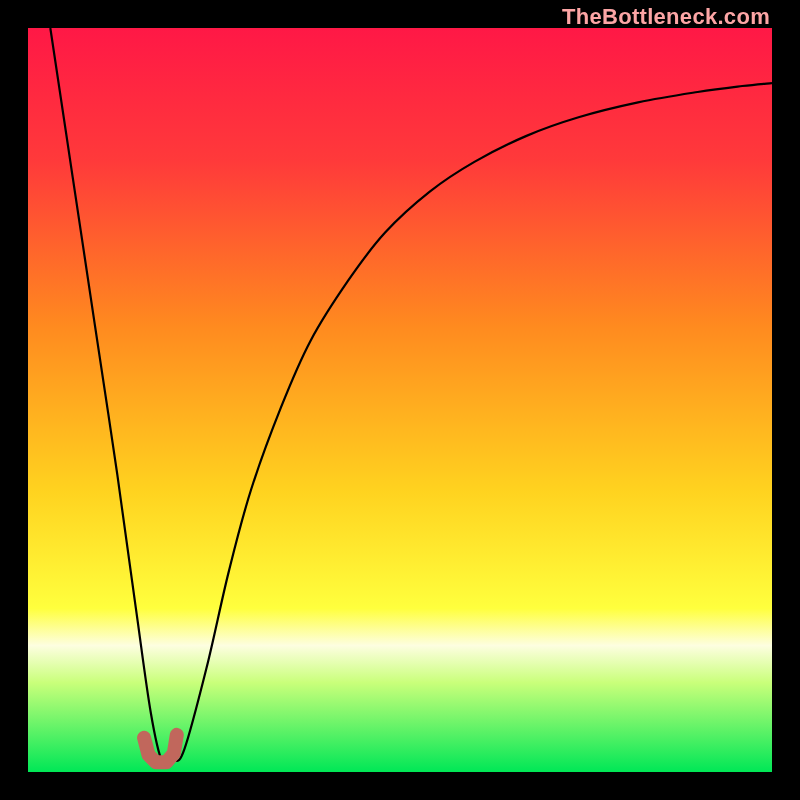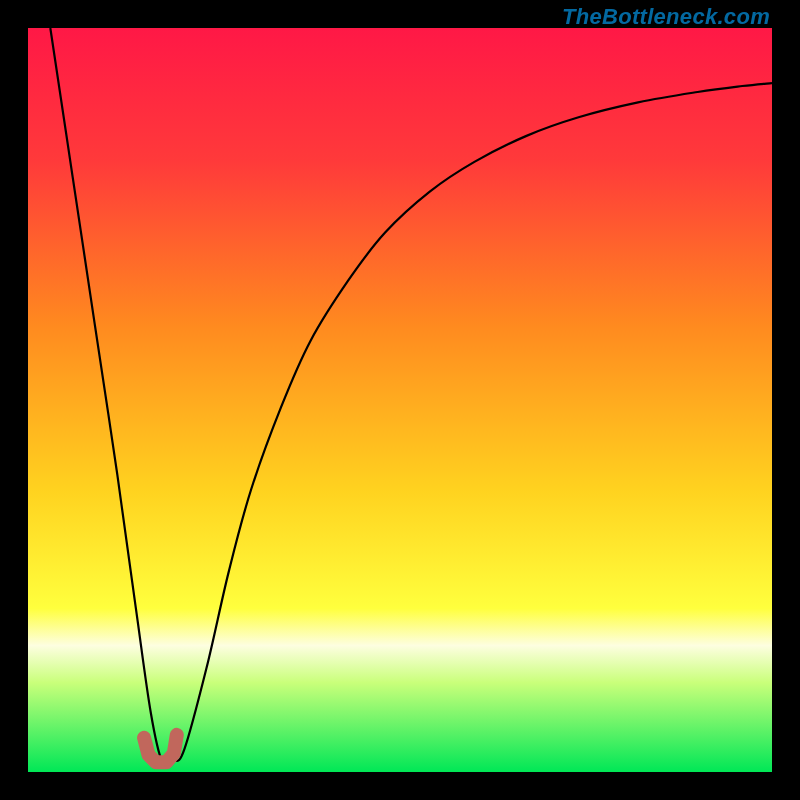--- a/index.html
+++ b/index.html
@@ -31,12 +31,11 @@
     position: absolute;
     top: 4px;
     right: 30px;
-    color: #0369a1;
+    color: #fca5a5;
     font-size: 22px;
     font-weight: 600;
     letter-spacing: 0.3px;
     z-index: 5;
-    font-style: italic;
   }
   svg {
     display: block;

